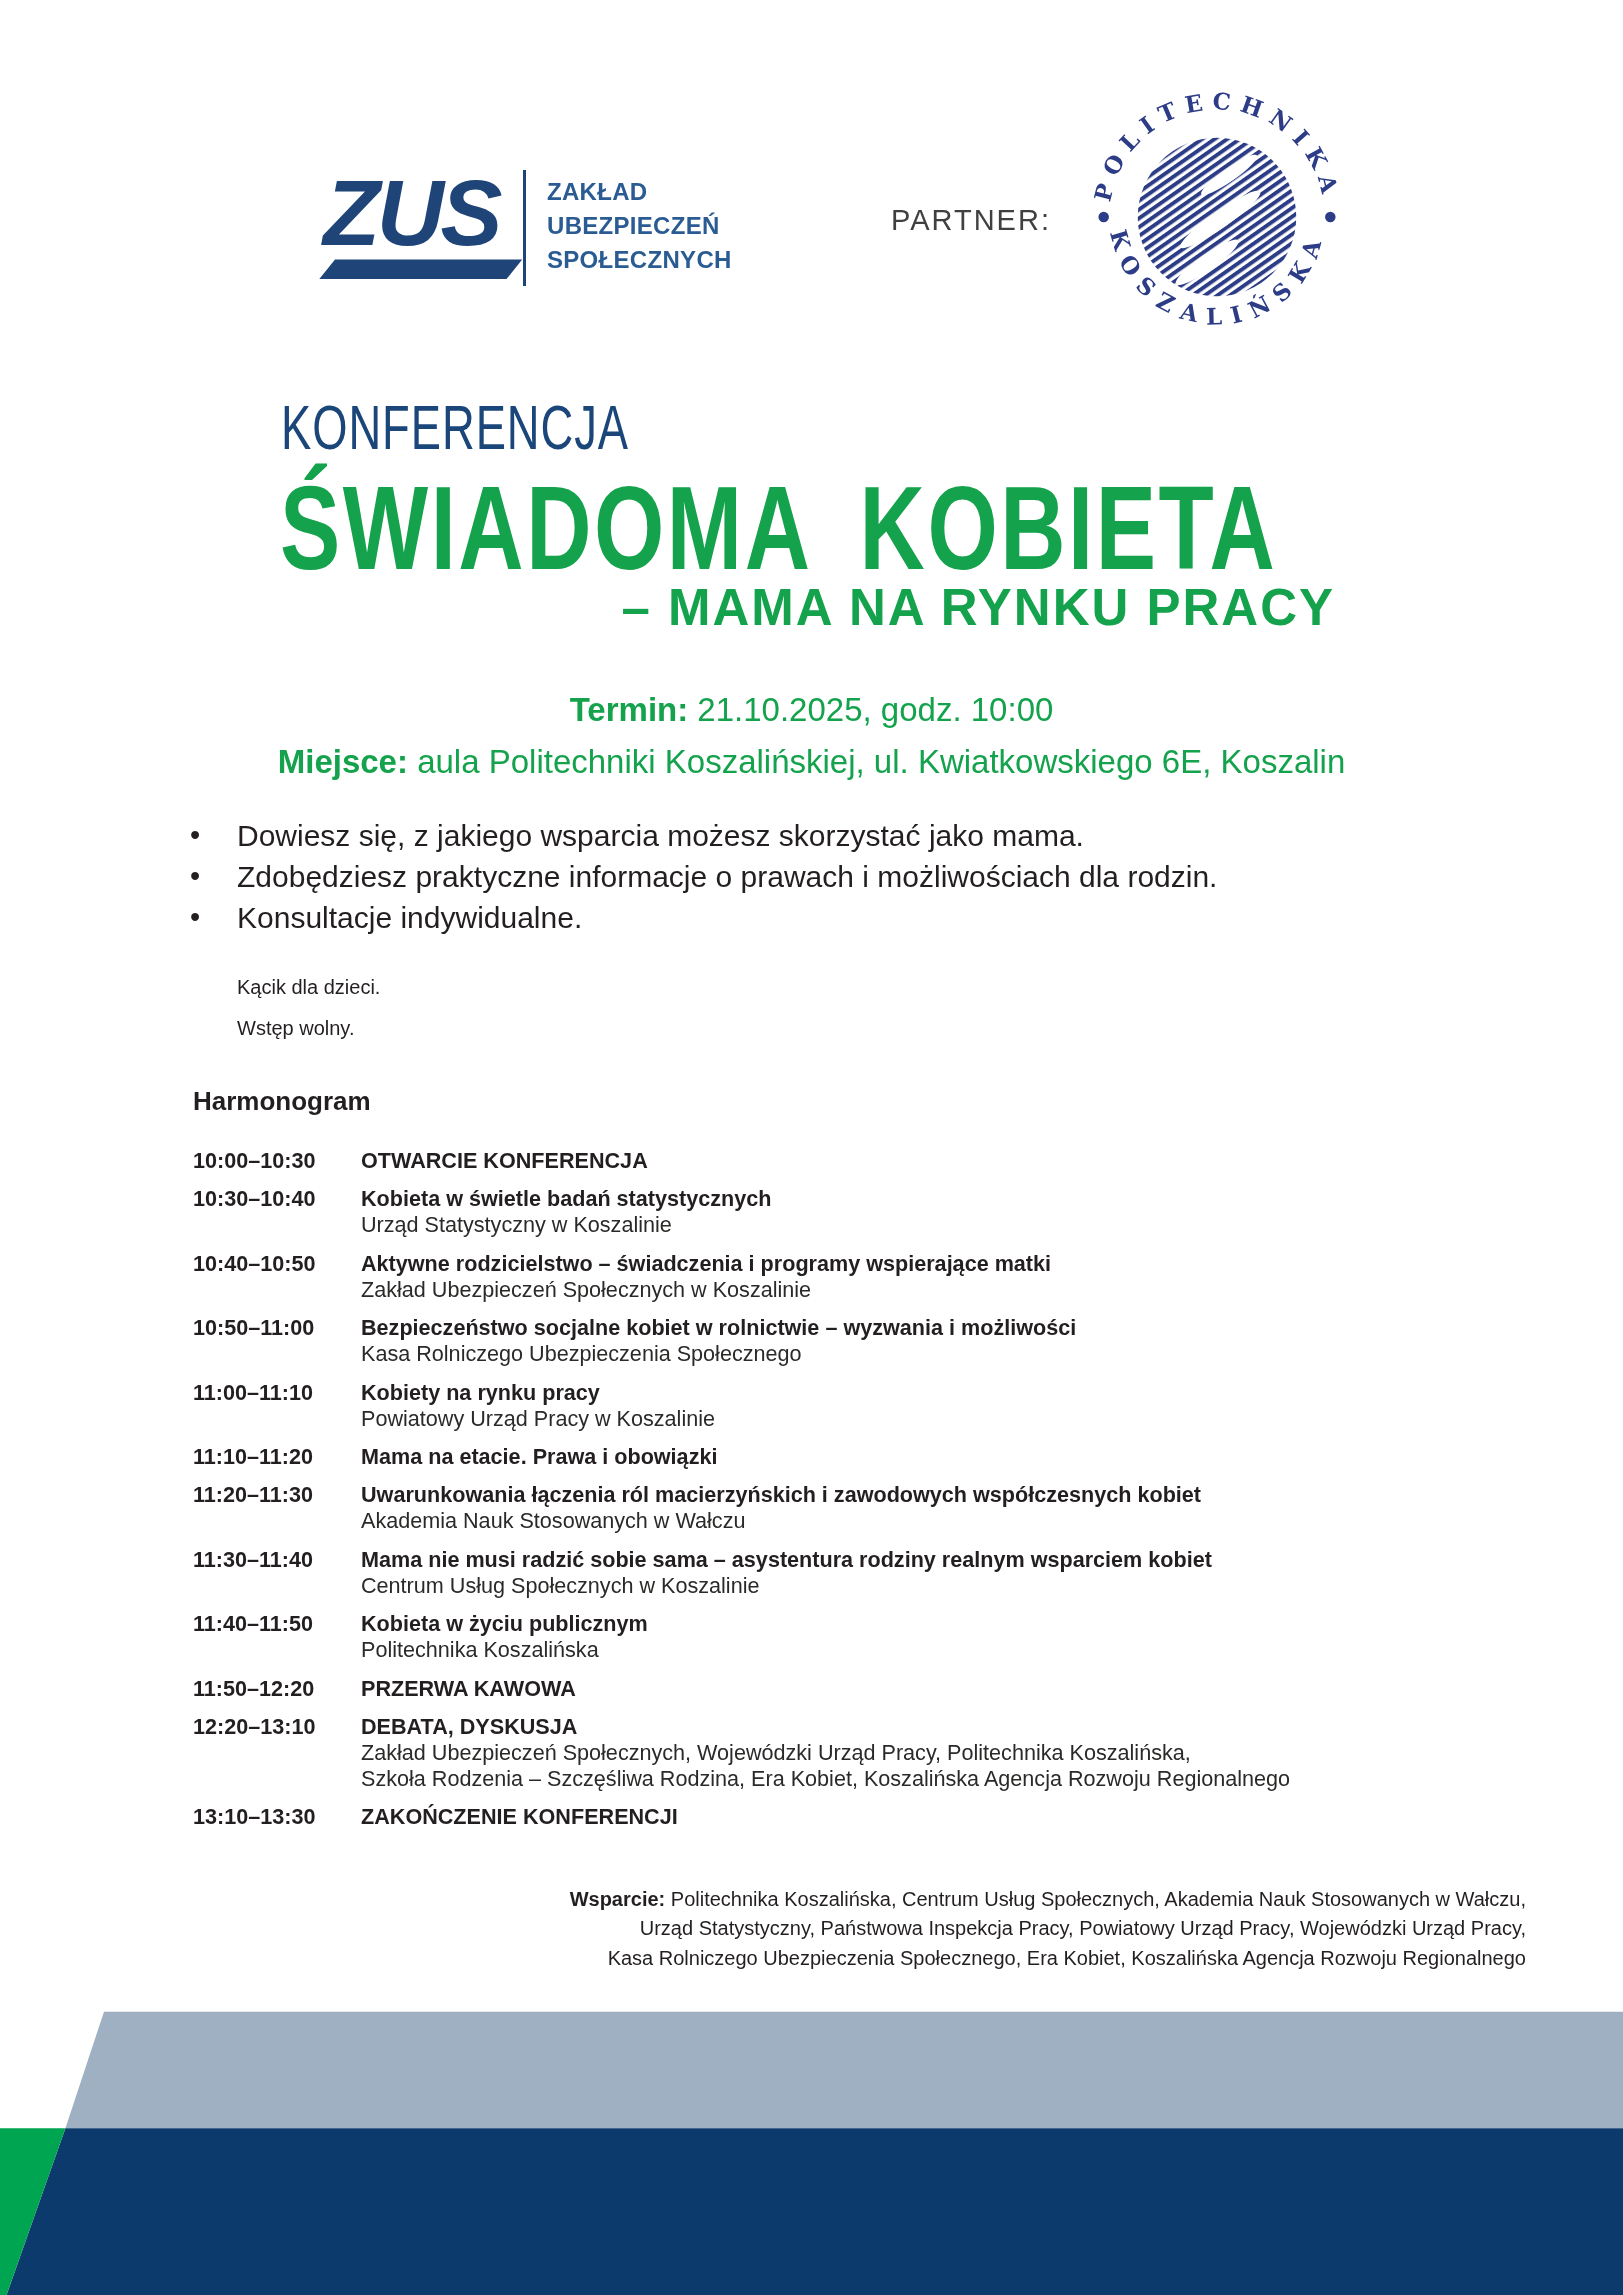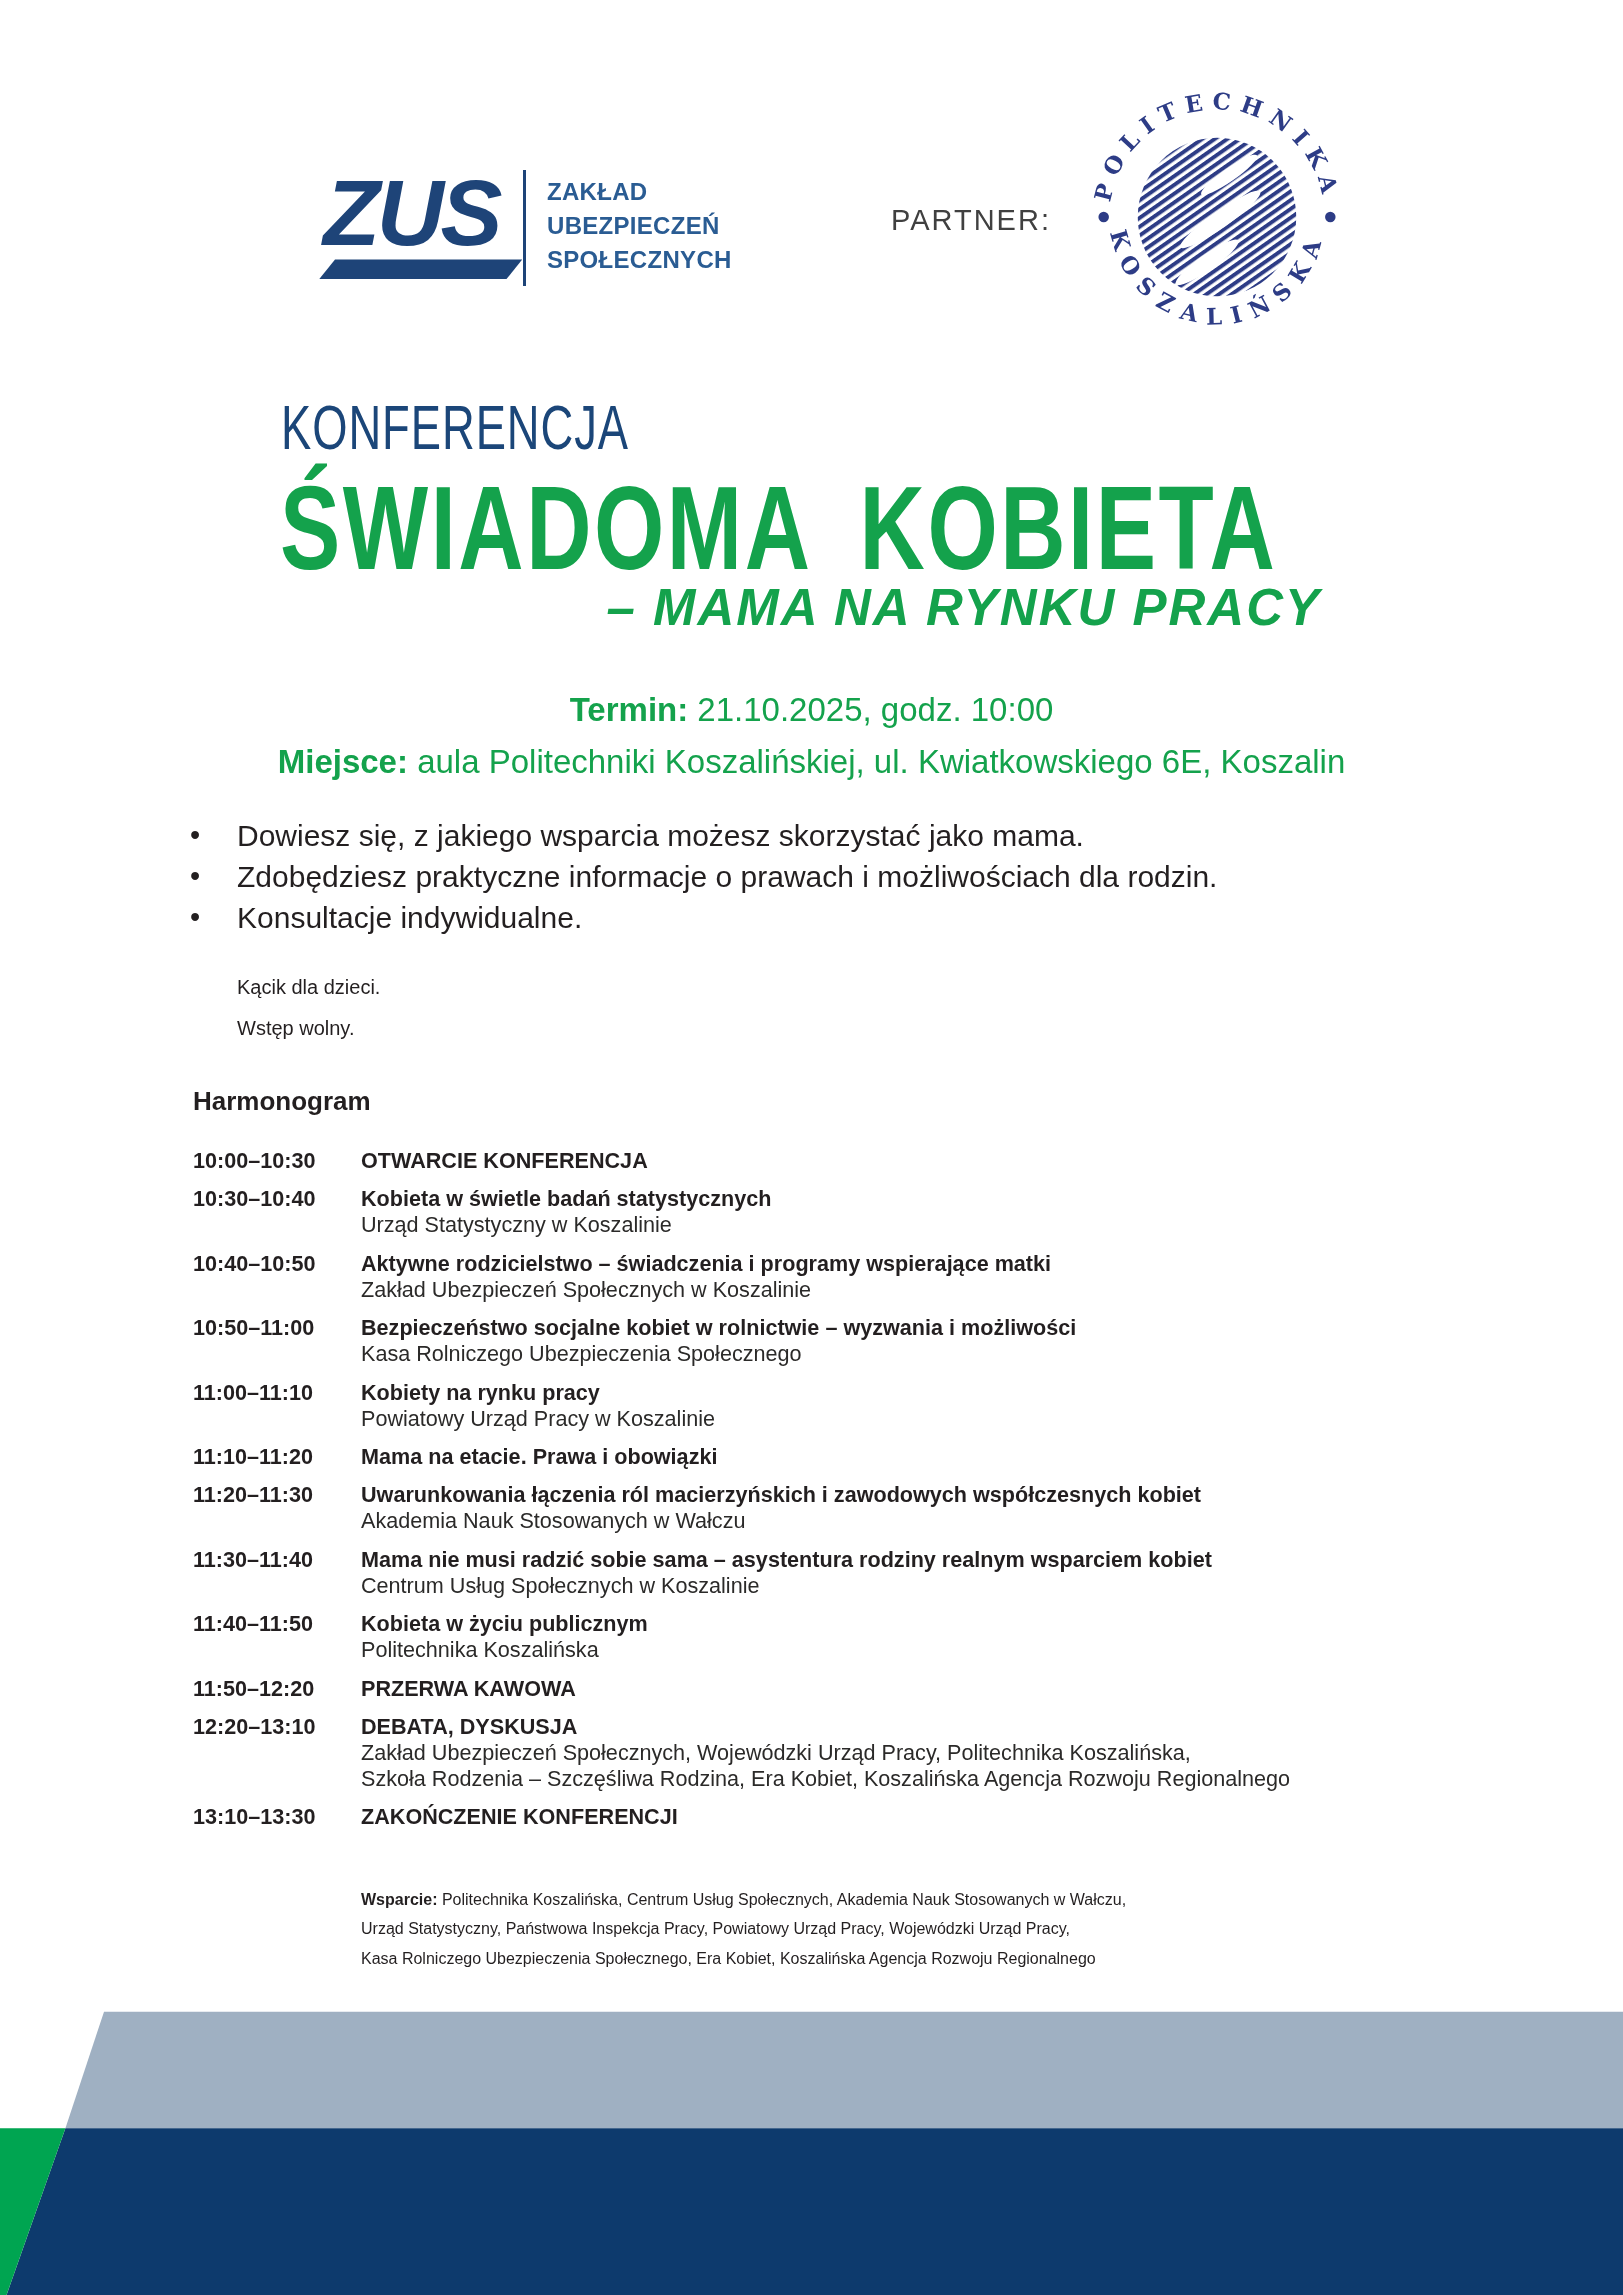--- a/index.html
+++ b/index.html
@@ -19,7 +19,7 @@
           transform:scaleX(.72);transform-origin:left top;letter-spacing:1.3px;white-space:nowrap;}
   .main-title{left:280px;top:463px;font-size:119px;font-weight:700;color:#14A24C;line-height:1.1;
           transform:scaleX(.76);transform-origin:left top;letter-spacing:3.3px;word-spacing:30px;white-space:nowrap;}
-  .subtitle-wrap{left:266px;top:578px;width:1055px;text-align:right;font-style:italic;}
+  .subtitle-wrap{left:280px;top:578px;width:1055px;text-align:right;}
   .subtitle{font-size:51px;font-weight:600;color:#14A24C;letter-spacing:2px;white-space:nowrap;}
 
   

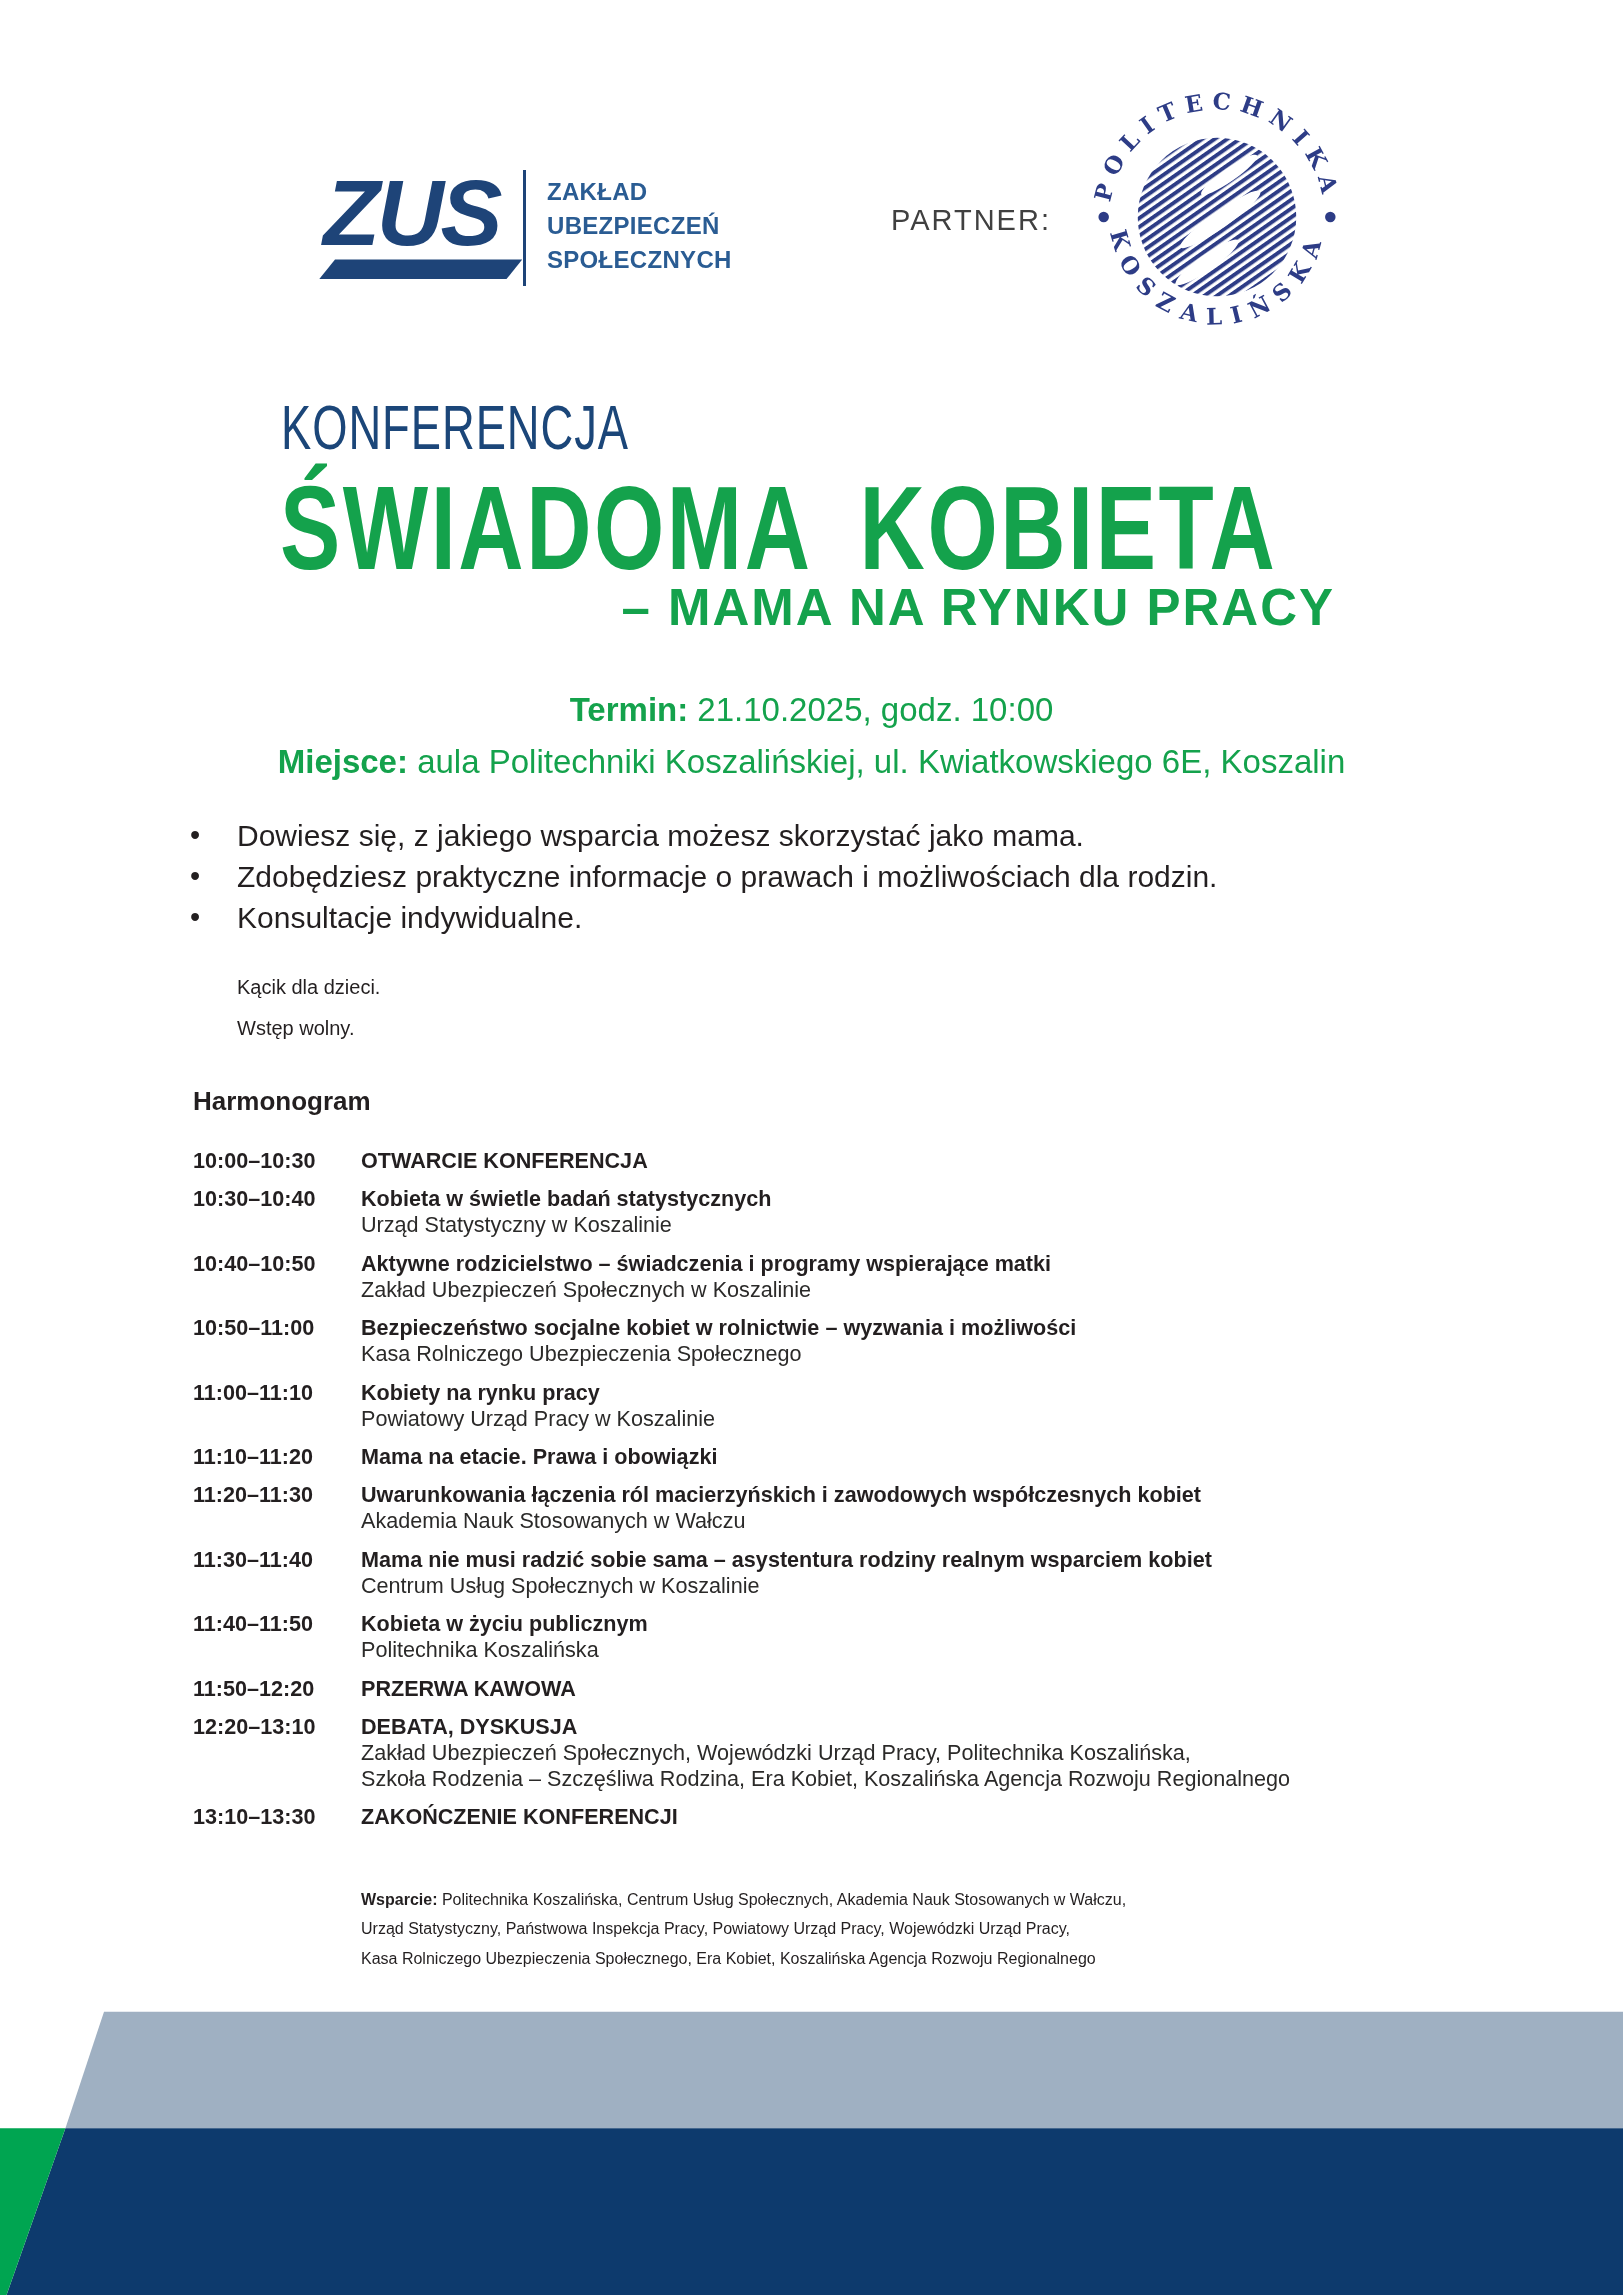--- a/index.html
+++ b/index.html
@@ -42,7 +42,7 @@
   .sch-org:empty{display:none;}
 
   
-  .support{left:361px;top:1885px;width:1165px;font-size:16px;line-height:29.4px;color:#231F20;}
+  .support{left:361px;top:1885px;width:1165px;font-size:20px;line-height:29.4px;color:#231F20;text-align:right;}
   .support b{font-weight:700;}
 
   

